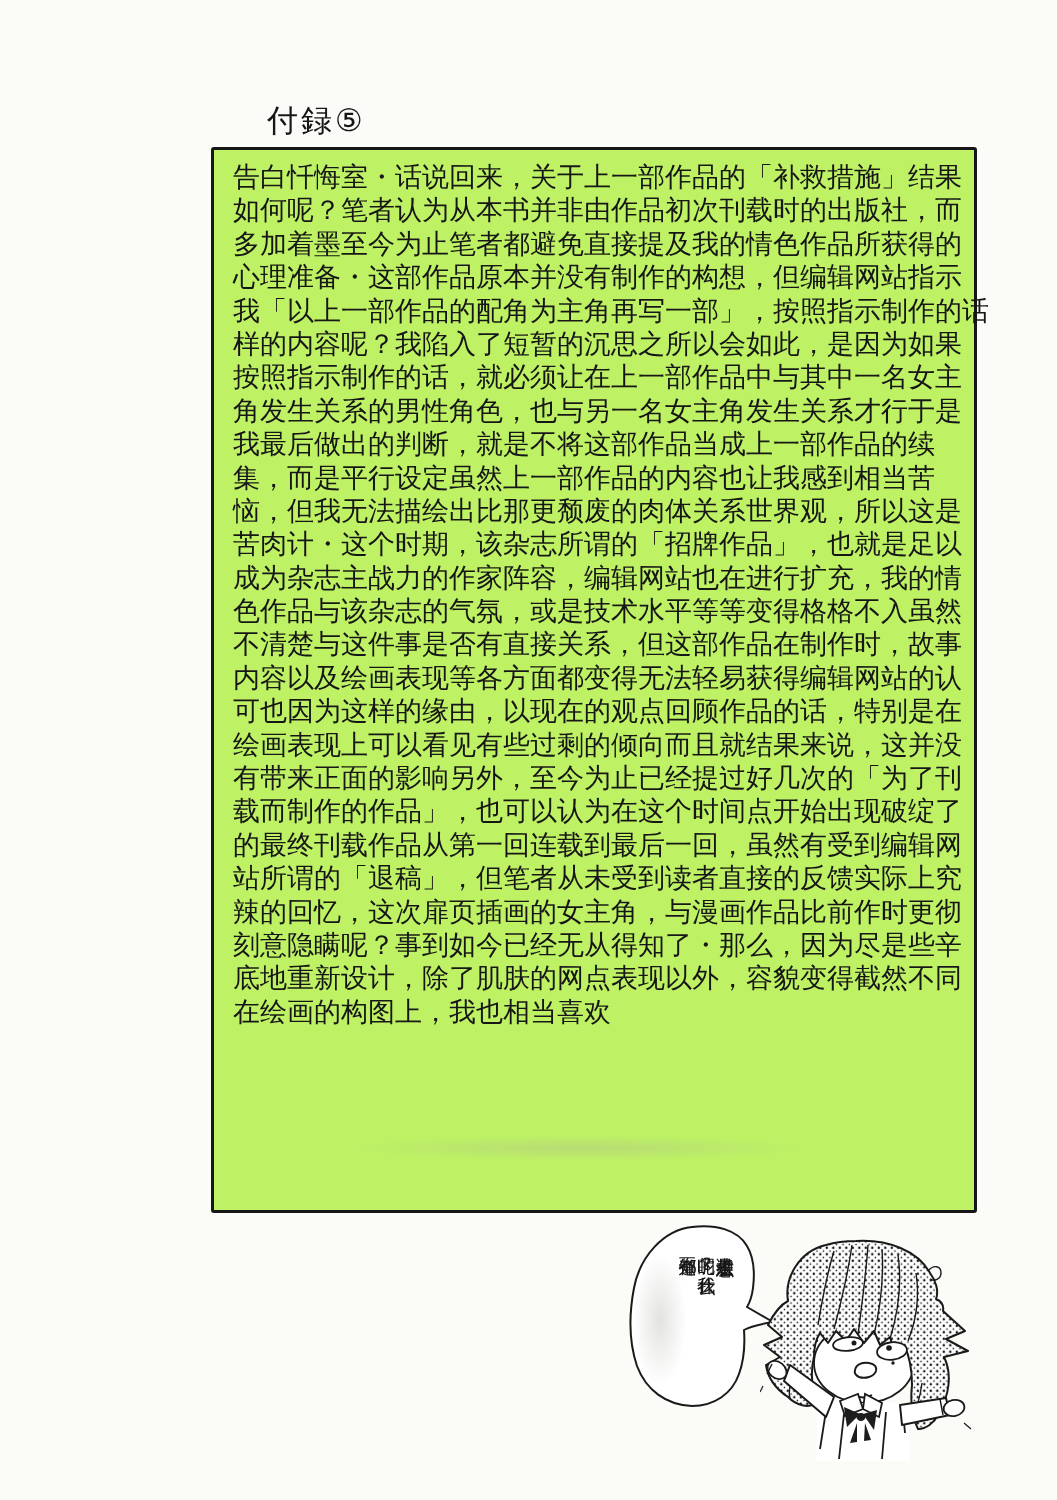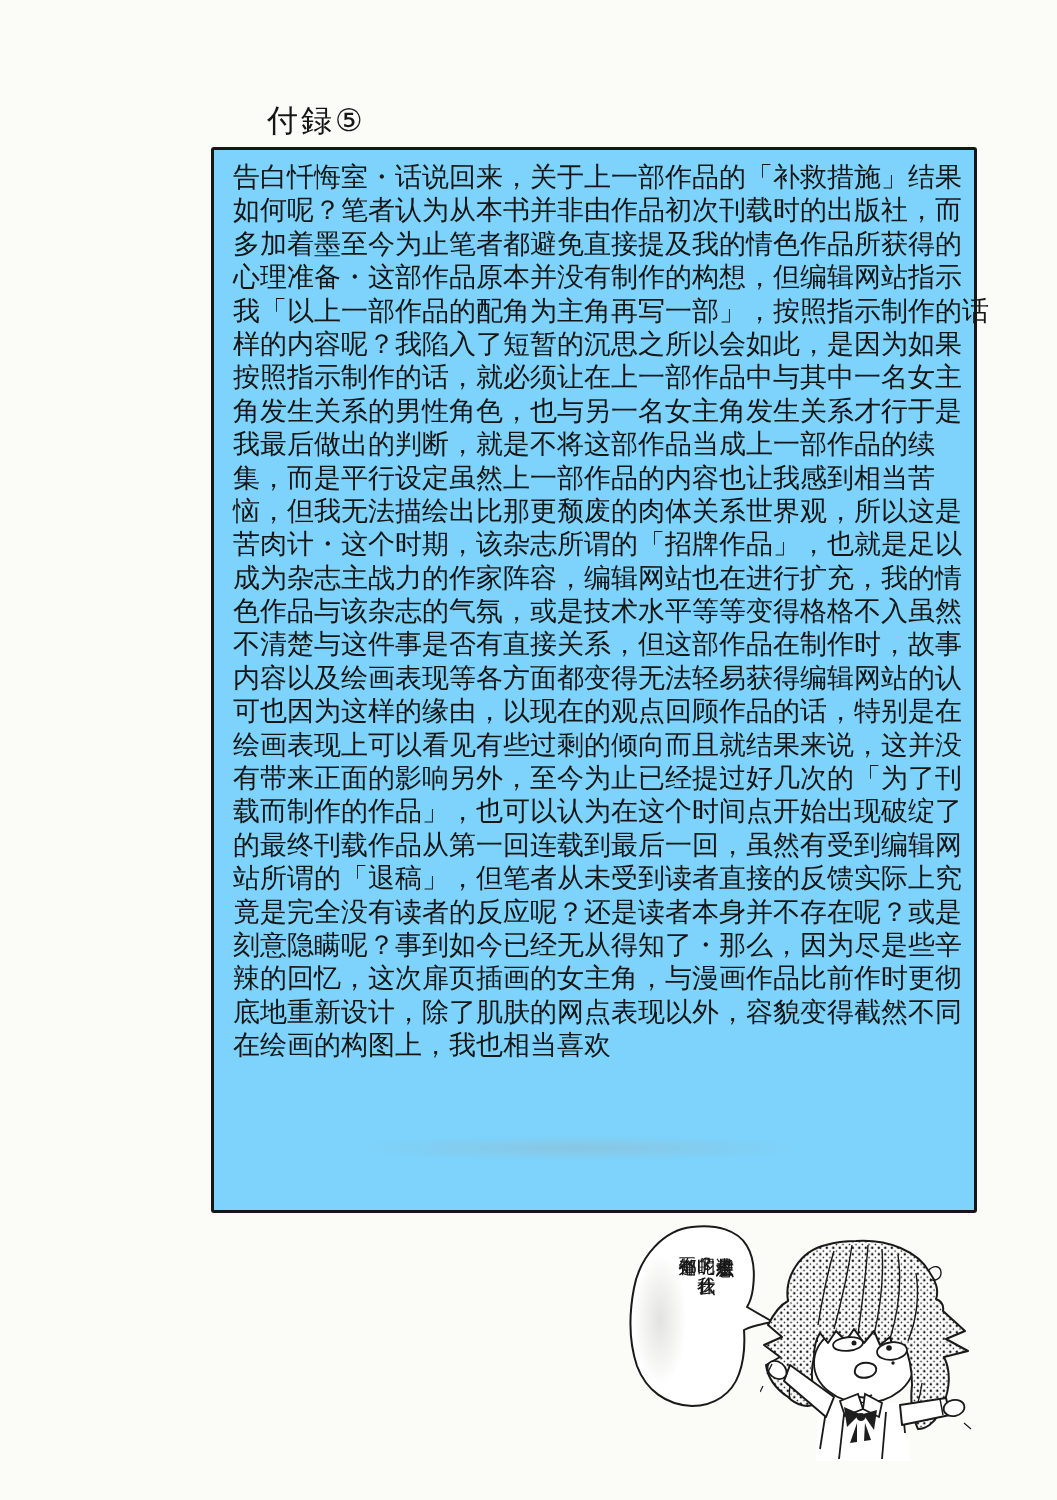--- a/index.html
+++ b/index.html
@@ -16,7 +16,7 @@
   .note-box {
     position:absolute; left:211px; top:147px; width:766px; height:1066px;
     border:3px solid var(--ink); border-radius:3px;
-    box-sizing:border-box; background:#7dd3fc;
+    box-sizing:border-box; background:#bef264;
   }
   .note-text {
     position:absolute; left:19px; top:10px; right:6px;

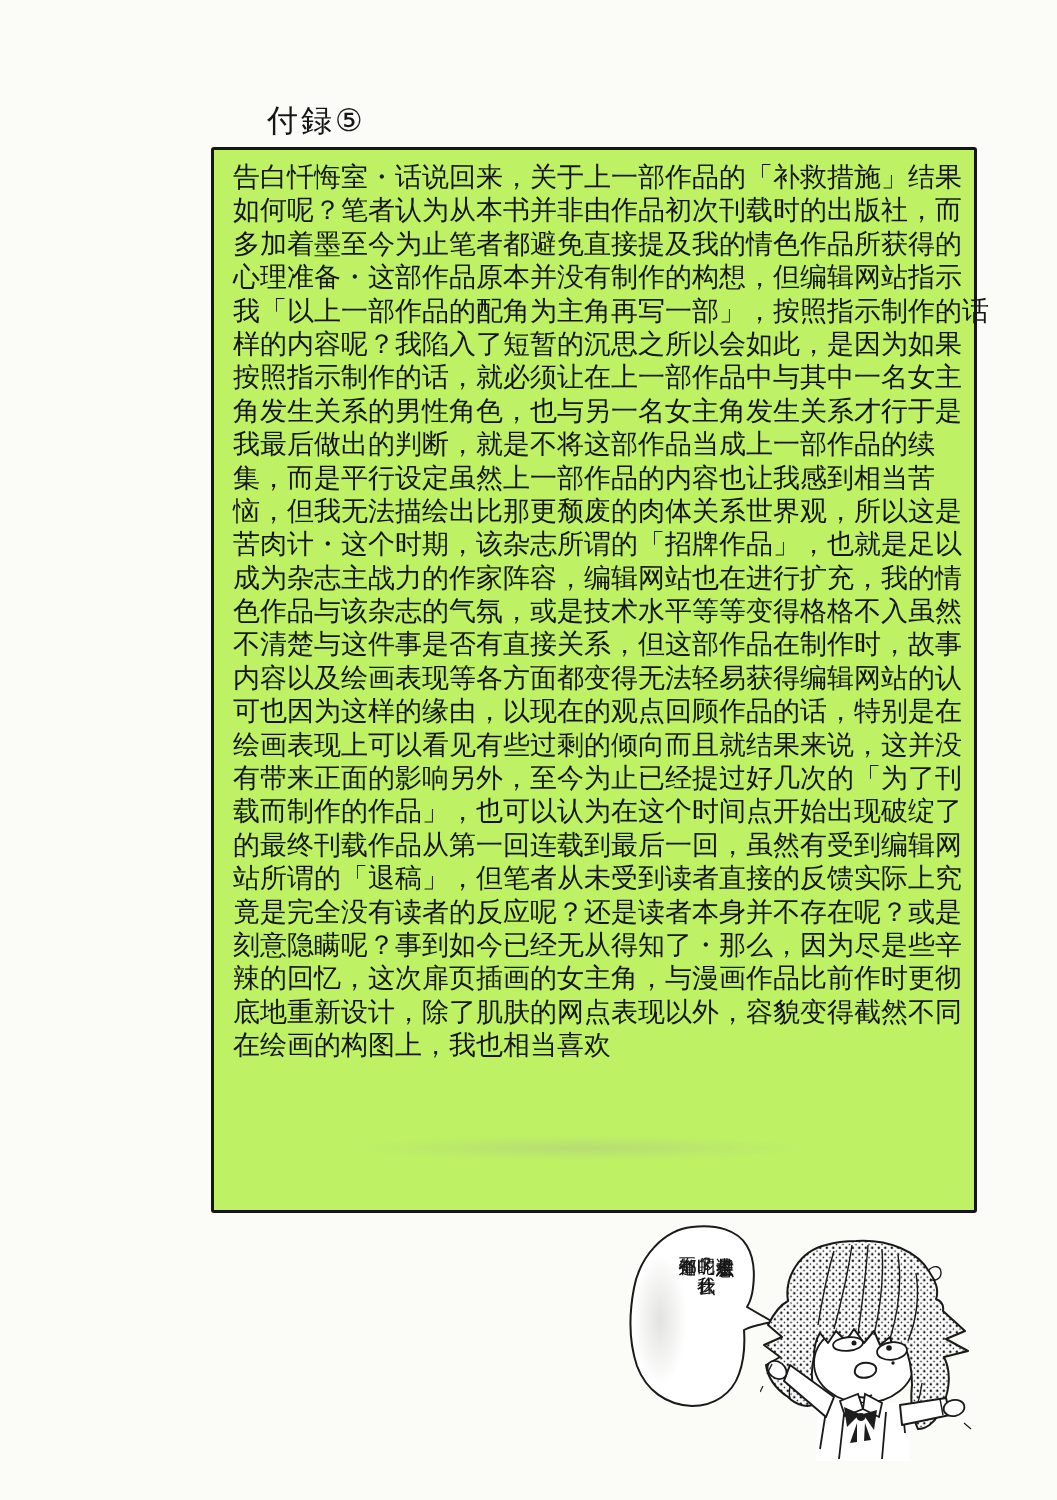--- a/index.html
+++ b/index.html
@@ -73,7 +73,6 @@
         <div class="note-line">载而制作的作品」，也可以认为在这个时间点开始出现破绽了</div>
         <div class="note-line">的最终刊载作品从第一回连载到最后一回，虽然有受到编辑网</div>
         <div class="note-line">站所谓的「退稿」，但笔者从未受到读者直接的反馈实际上究</div>
-        <div class="note-line">竟是完全没有读者的反应呢？还是读者本身并不存在呢？或是</div>
         <div class="note-line">刻意隐瞒呢？事到如今已经无从得知了・那么，因为尽是些辛</div>
         <div class="note-line">辣的回忆，这次扉页插画的女主角，与漫画作品比前作时更彻</div>
         <div class="note-line">底地重新设计，除了肌肤的网点表现以外，容貌变得截然不同</div>

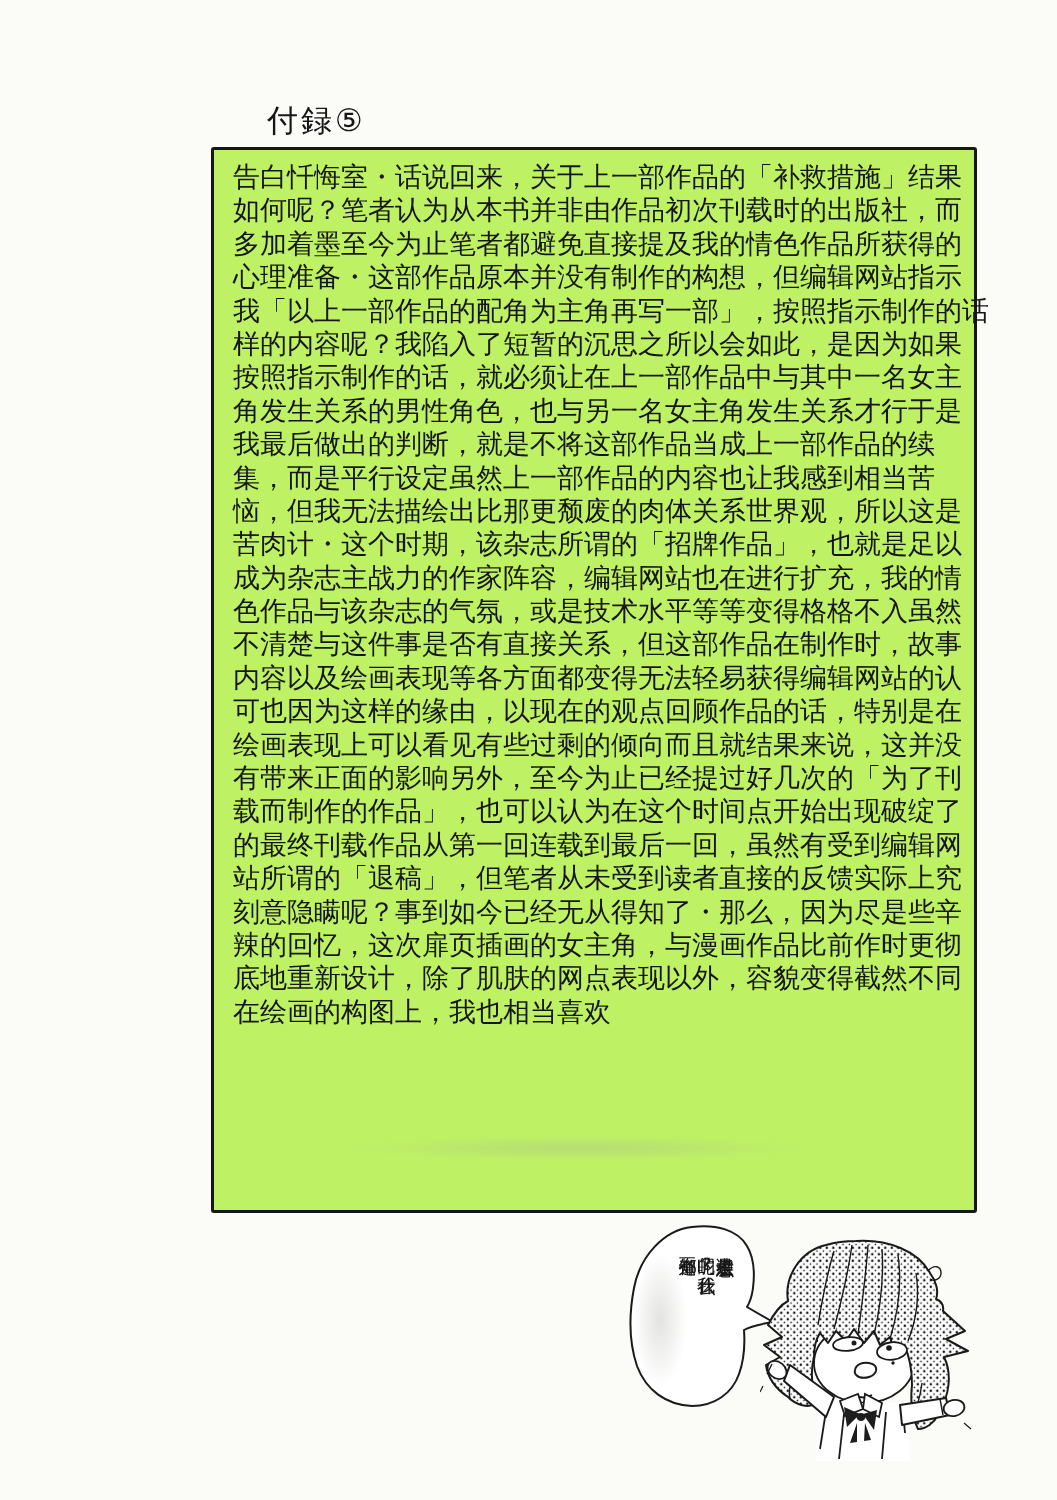--- a/index.html
+++ b/index.html
@@ -73,8 +73,8 @@
         <div class="note-line">载而制作的作品」，也可以认为在这个时间点开始出现破绽了</div>
         <div class="note-line">的最终刊载作品从第一回连载到最后一回，虽然有受到编辑网</div>
         <div class="note-line">站所谓的「退稿」，但笔者从未受到读者直接的反馈实际上究</div>
+        <div class="note-line">辣的回忆，这次扉页插画的女主角，与漫画作品比前作时更彻</div>
         <div class="note-line">刻意隐瞒呢？事到如今已经无从得知了・那么，因为尽是些辛</div>
-        <div class="note-line">辣的回忆，这次扉页插画的女主角，与漫画作品比前作时更彻</div>
         <div class="note-line">底地重新设计，除了肌肤的网点表现以外，容貌变得截然不同</div>
         <div class="note-line">在绘画的构图上，我也相当喜欢</div>
       </div>

